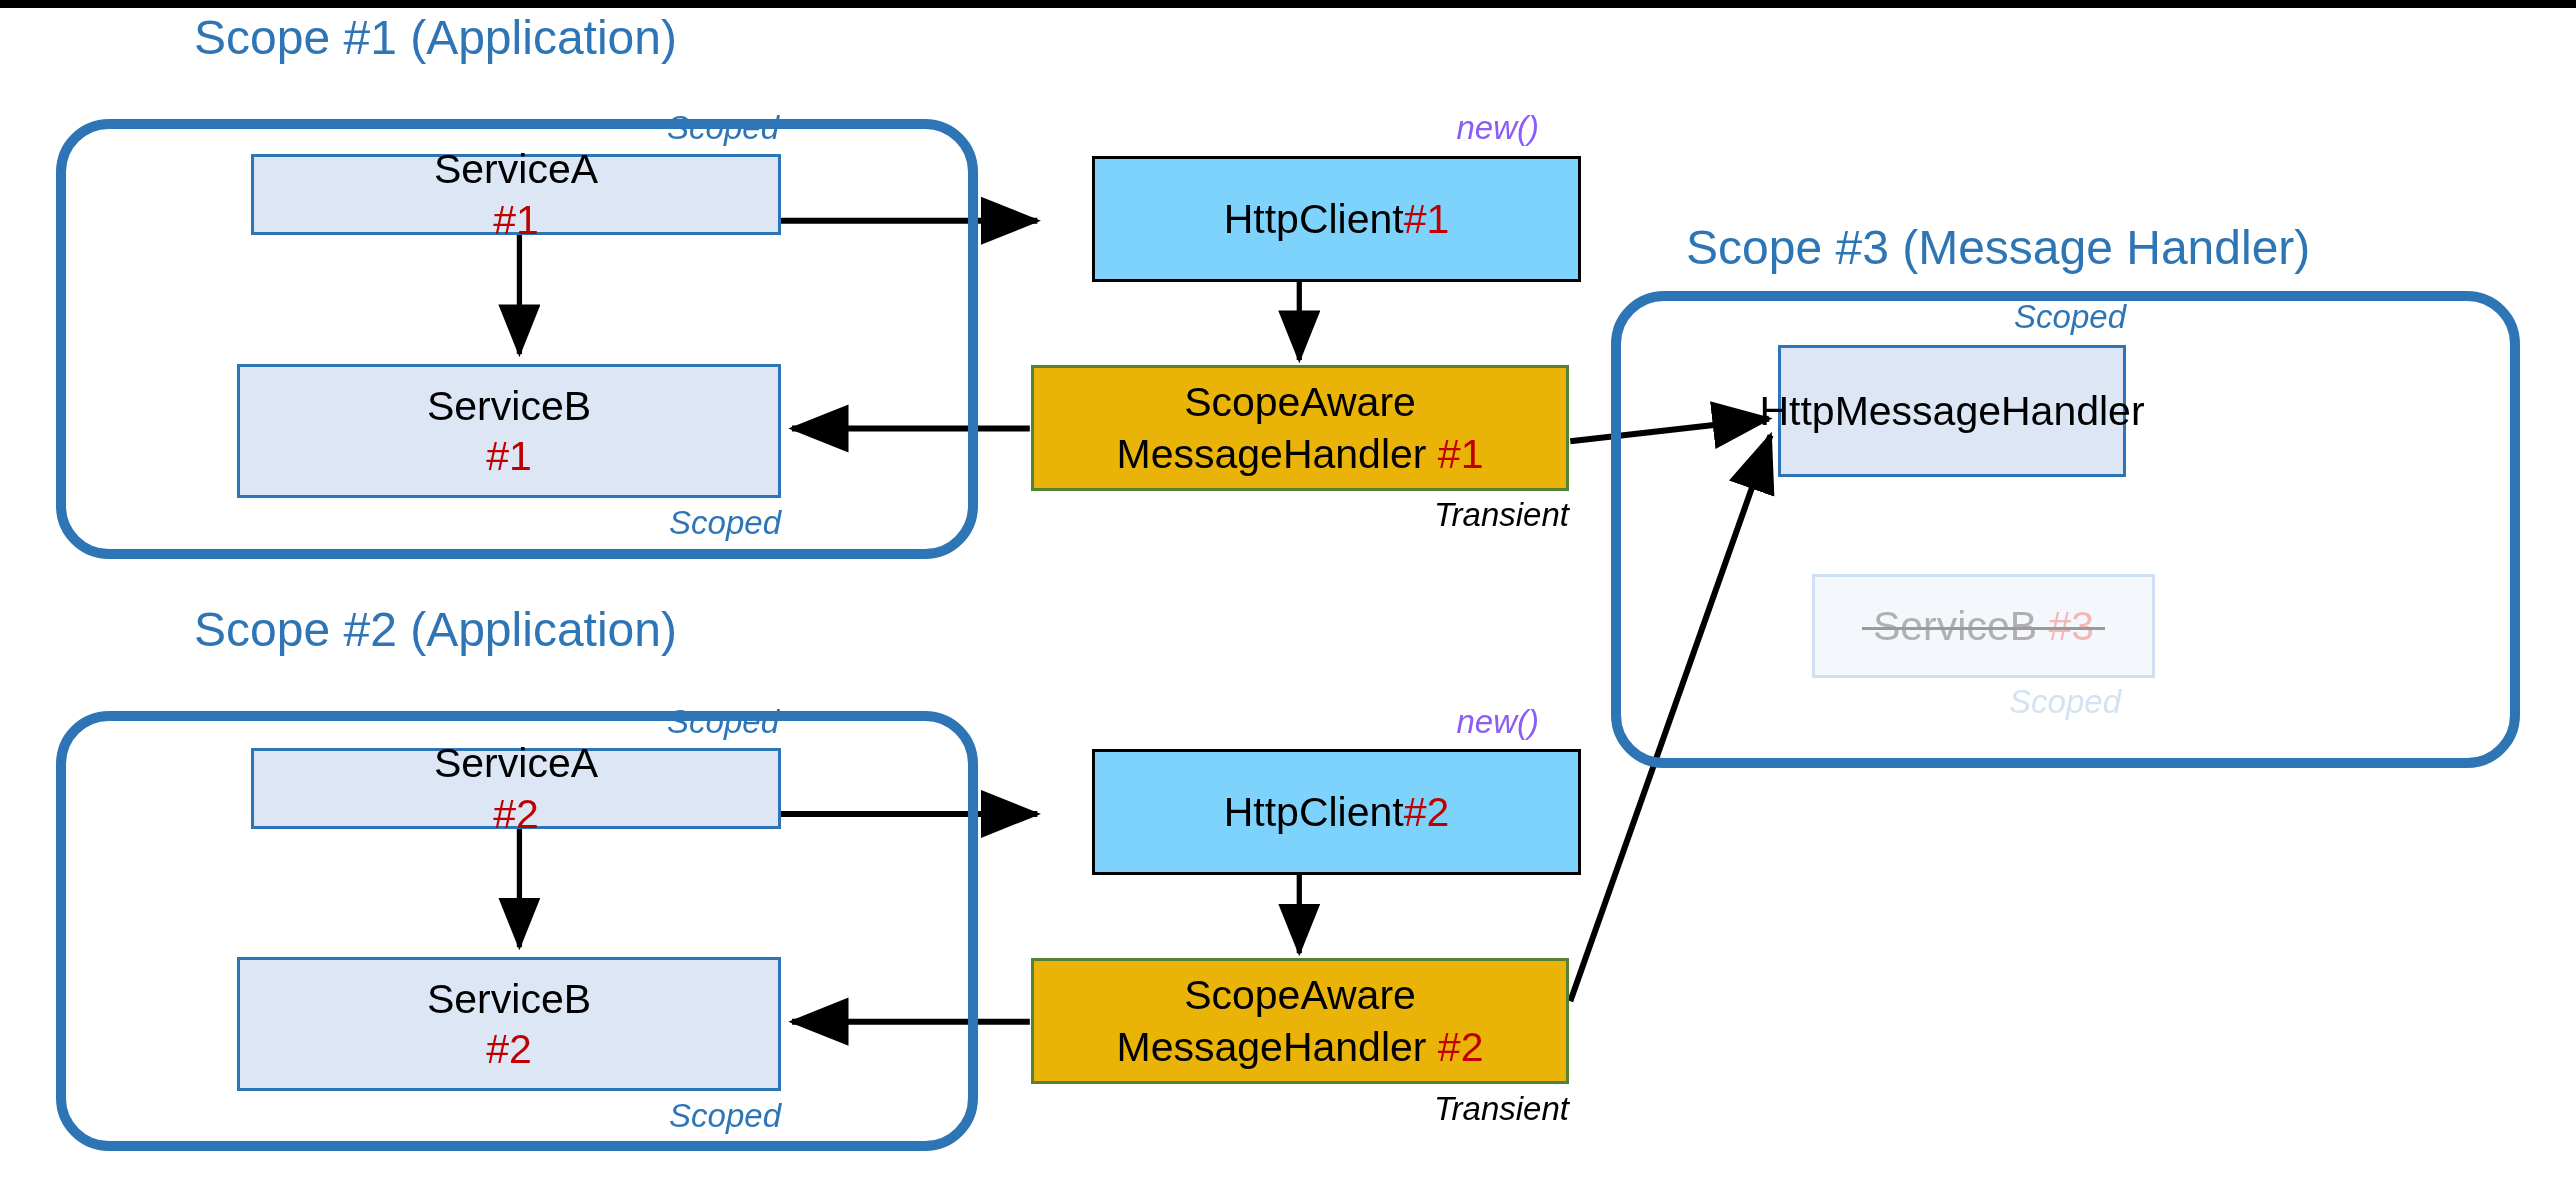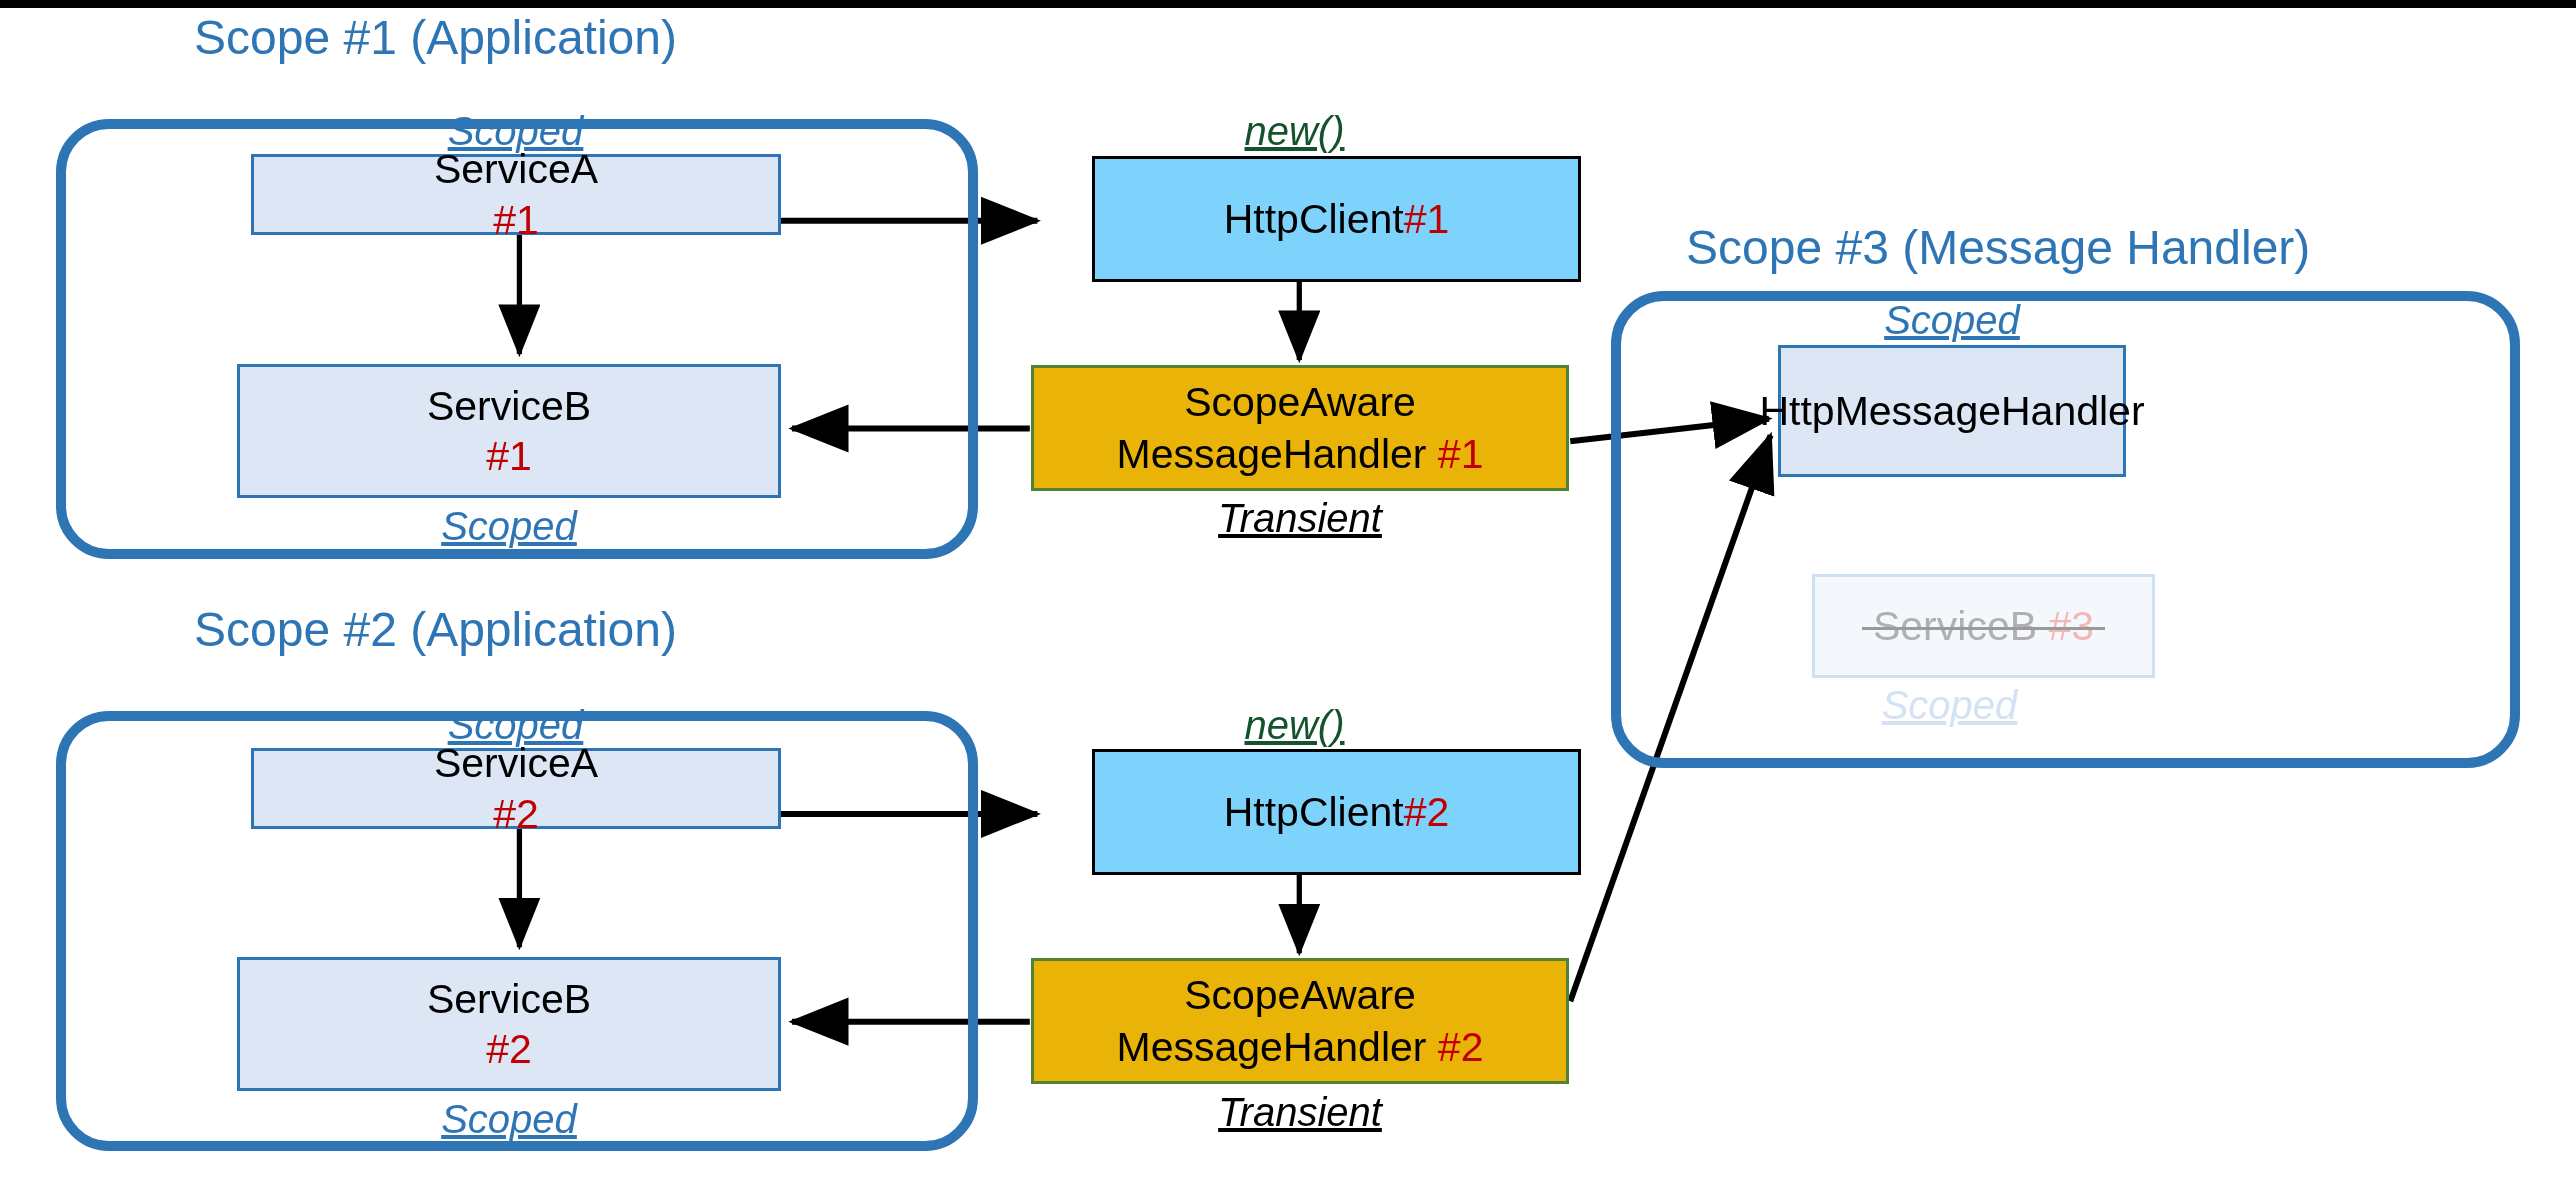--- a/index.html
+++ b/index.html
@@ -61,11 +61,10 @@
   .cap{
     position:absolute;
     font-style:italic;
-    font-size:40px;
+    font-size:33px;
     line-height:1;
     white-space:nowrap;
-    text-align:center;
-    text-decoration:underline;
+    text-align:right;
   }
   .cap.blue{color:#2e75b6;}
   .cap.green{color:#000000;}

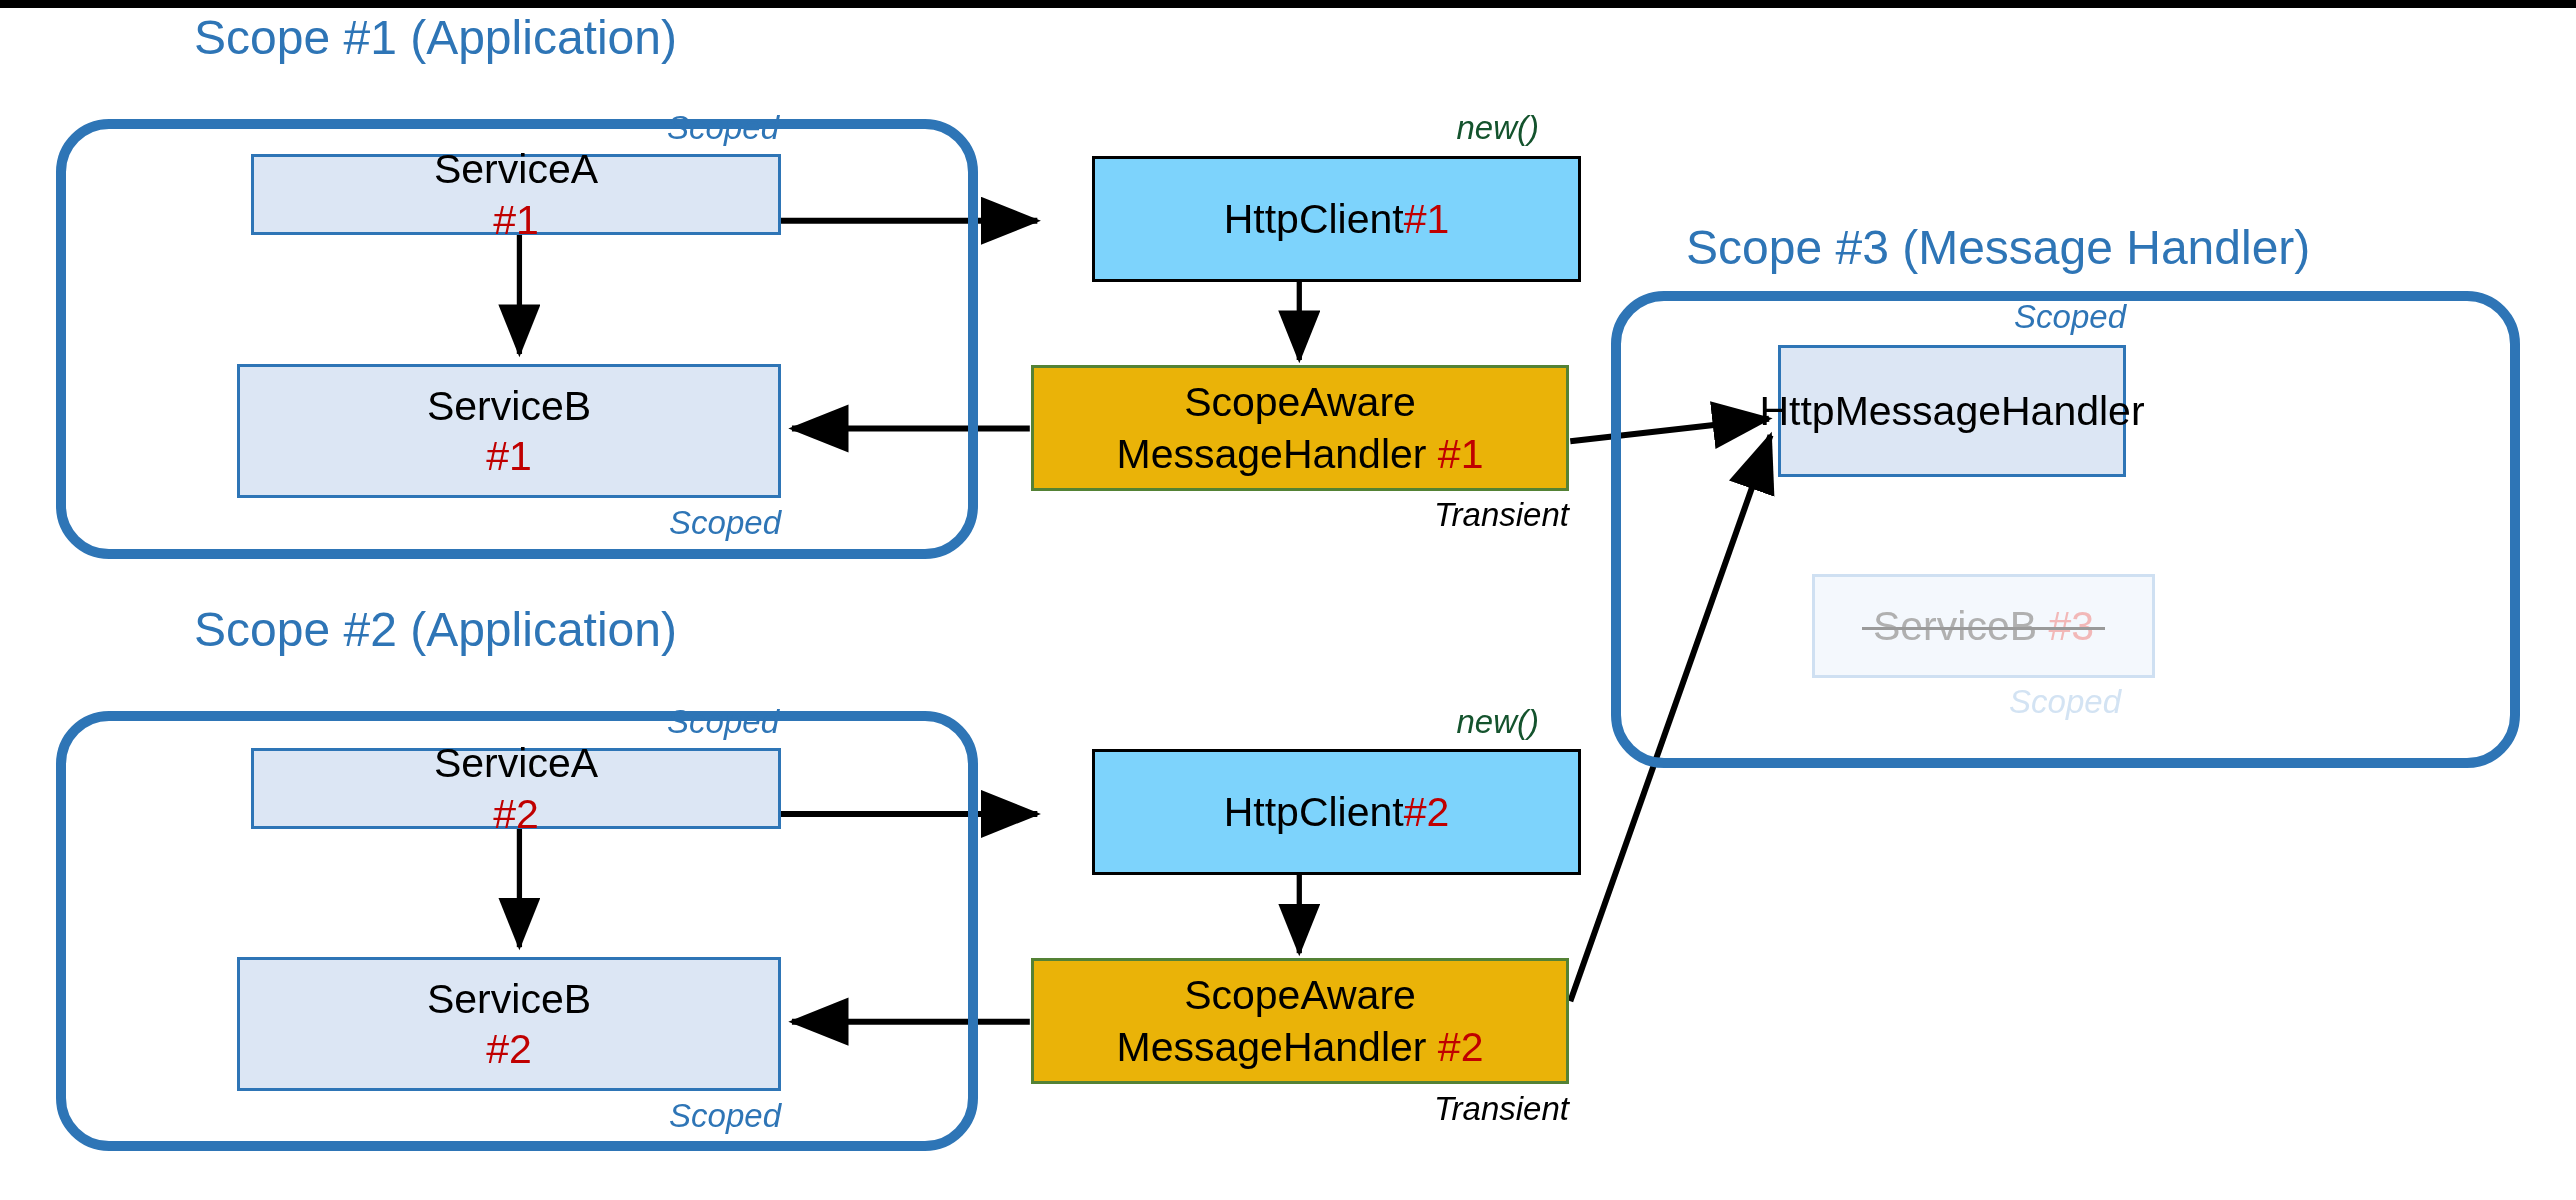--- a/index.html
+++ b/index.html
@@ -68,7 +68,7 @@
   }
   .cap.blue{color:#2e75b6;}
   .cap.green{color:#000000;}
-  .cap.black{color:#14532d;}
+  .cap.black{color:#8b5cf6;}
   .cap.ghost{color:#d3e3f3;}
 
   svg.edges{position:absolute;left:0;top:0;width:2576px;height:1201px;overflow:visible;}

